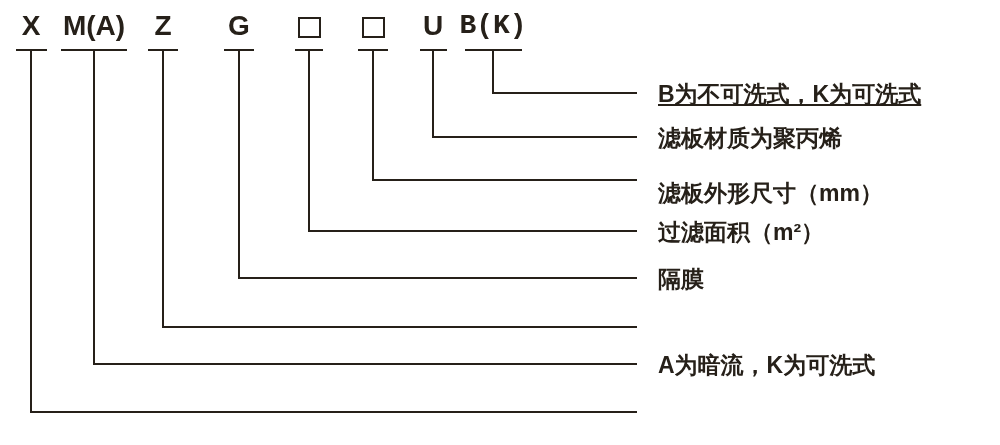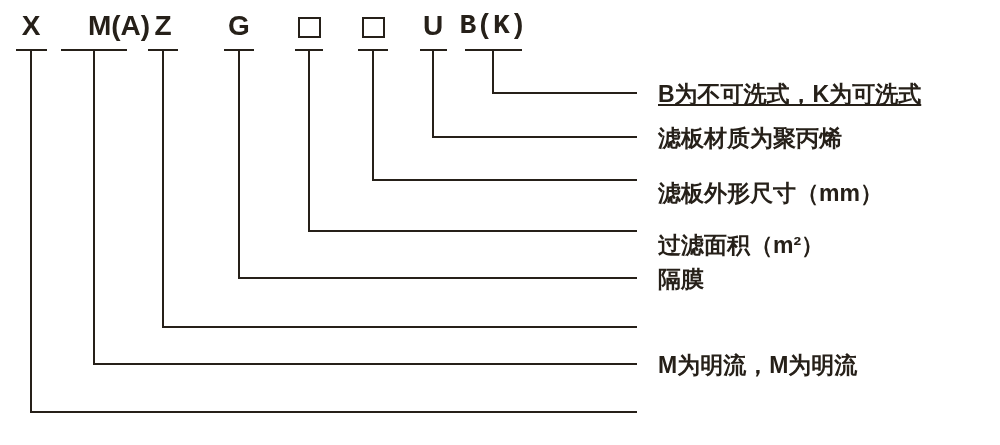--- a/index.html
+++ b/index.html
@@ -22,7 +22,7 @@
   .sym0{left:31px;}  .ul0{left:16px;width:31px;}
   .vl0{left:30px;height:363px;} .hl0{left:30px;top:411px;width:607px;} .lbl0{top:399px;}
   
-  .sym1{left:94px;margin-left:25px;}  .ul1{left:61px;width:66px;}
+  .sym1{left:94px;}  .ul1{left:61px;width:66px;}
   .vl1{left:93px;height:315px;} .hl1{left:93px;top:363px;width:544px;} .lbl1{top:351px;}
   
   .sym2{left:163px;} .ul2{left:148px;width:30px;}

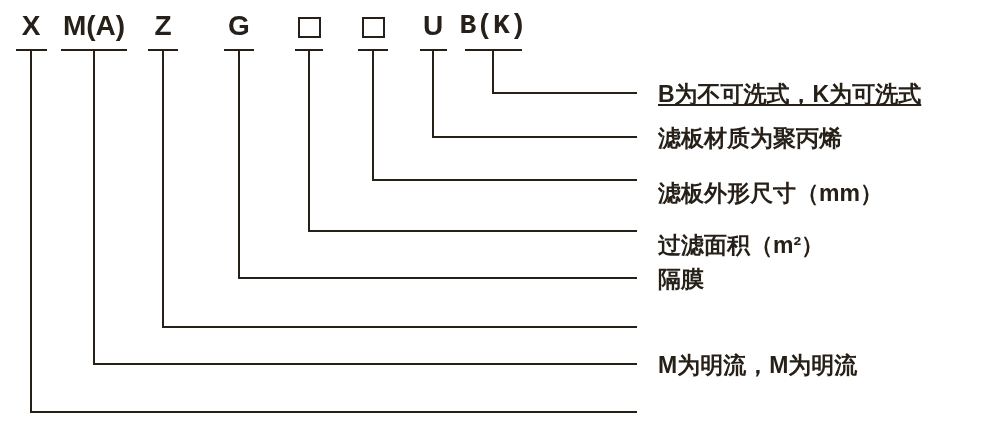--- a/index.html
+++ b/index.html
@@ -32,7 +32,7 @@
   .vl3{left:238px;height:229px;} .hl3{left:238px;top:277px;width:399px;} .lbl3{top:265px;}
   
   .box4{left:298px;} .ul4{left:295px;width:28px;}
-  .vl4{left:308px;height:182px;} .hl4{left:308px;top:230px;width:329px;} .lbl4{top:231px;}
+  .vl4{left:308px;height:182px;} .hl4{left:308px;top:230px;width:329px;} .lbl4{top:218px;}
   
   .box5{left:362px;} .ul5{left:358px;width:30px;}
   .vl5{left:372px;height:131px;} .hl5{left:372px;top:179px;width:265px;} .lbl5{top:179px;}

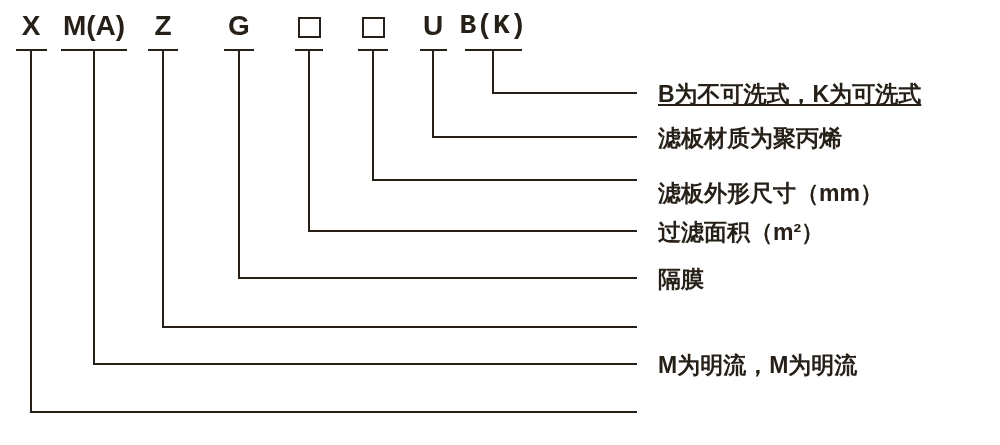--- a/index.html
+++ b/index.html
@@ -88,7 +88,7 @@
   <div class="lbl lbl5">滤板外形尺寸（mm）</div>
   <div class="lbl lbl4">过滤面积（m²）</div>
   <div class="lbl lbl3">隔膜</div>
-  <div class="lbl lbl1">M为明流，M为明流</div>
+  <div class="lbl lbl1">A为暗流，K为可洗式</div>
 
 </div>
 

